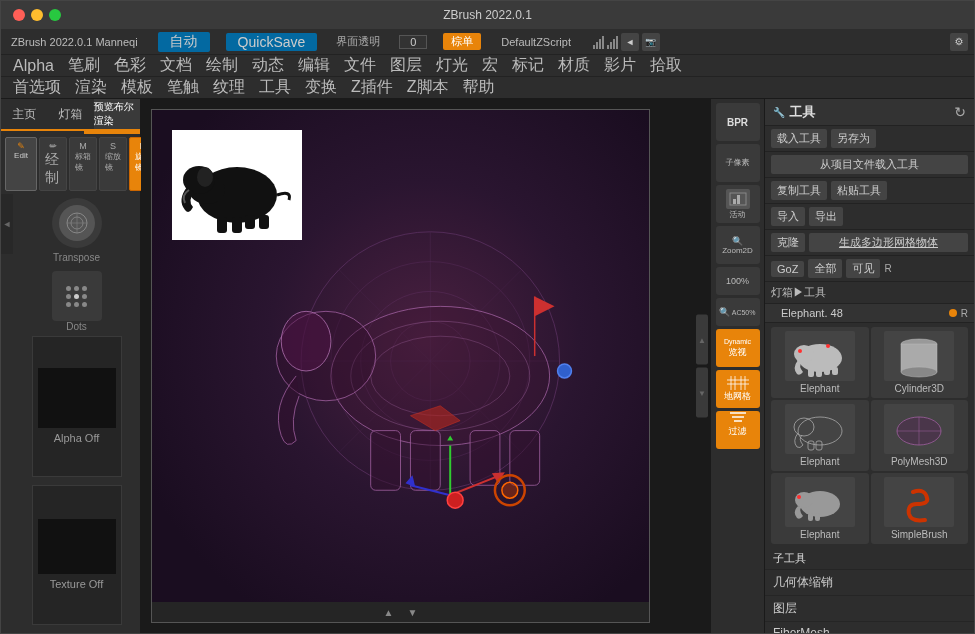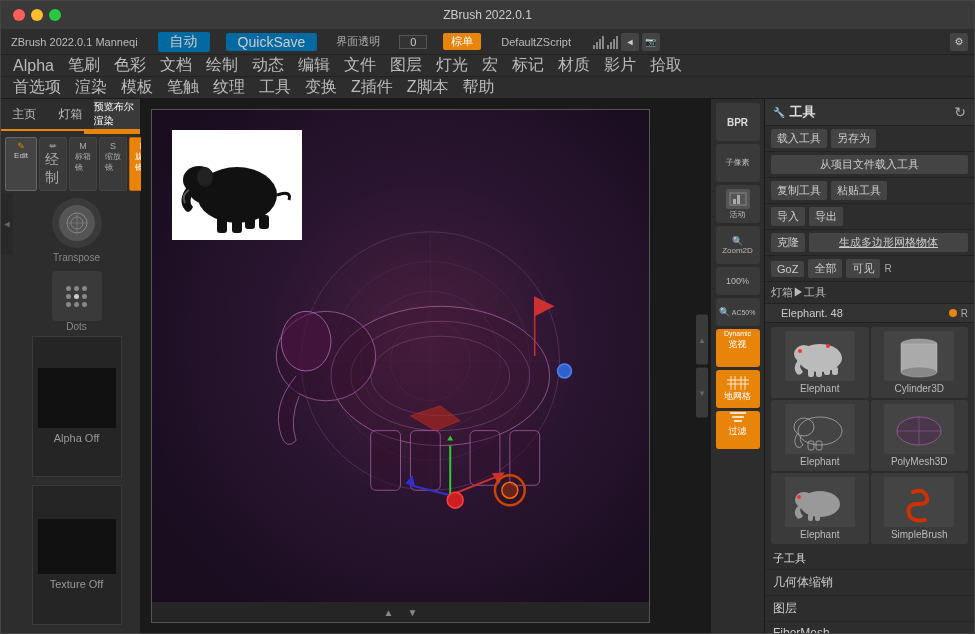--- a/index.html
+++ b/index.html
@@ -754,7 +754,7 @@
         <div style="font-size:7px;color:#bbb;margin-left:1px;">AC50%</div>
       </div>
 
-      <div style="width:44px;height:38px;background:#e8840a;border-radius:3px;display:flex;flex-direction:column;align-items:center;cursor:pointer;">
+      <div style="width:44px;height:38px;background:#e8840a;border-radius:3px;display:flex;flex-direction:column;align-items:center;justify-content:center;cursor:pointer;">
         <div style="font-size:7px;color:#fff;text-align:center;line-height:1.3;">Dynamic</div>
         <div style="font-size:9px;color:#fff;">览视</div>
       </div>

